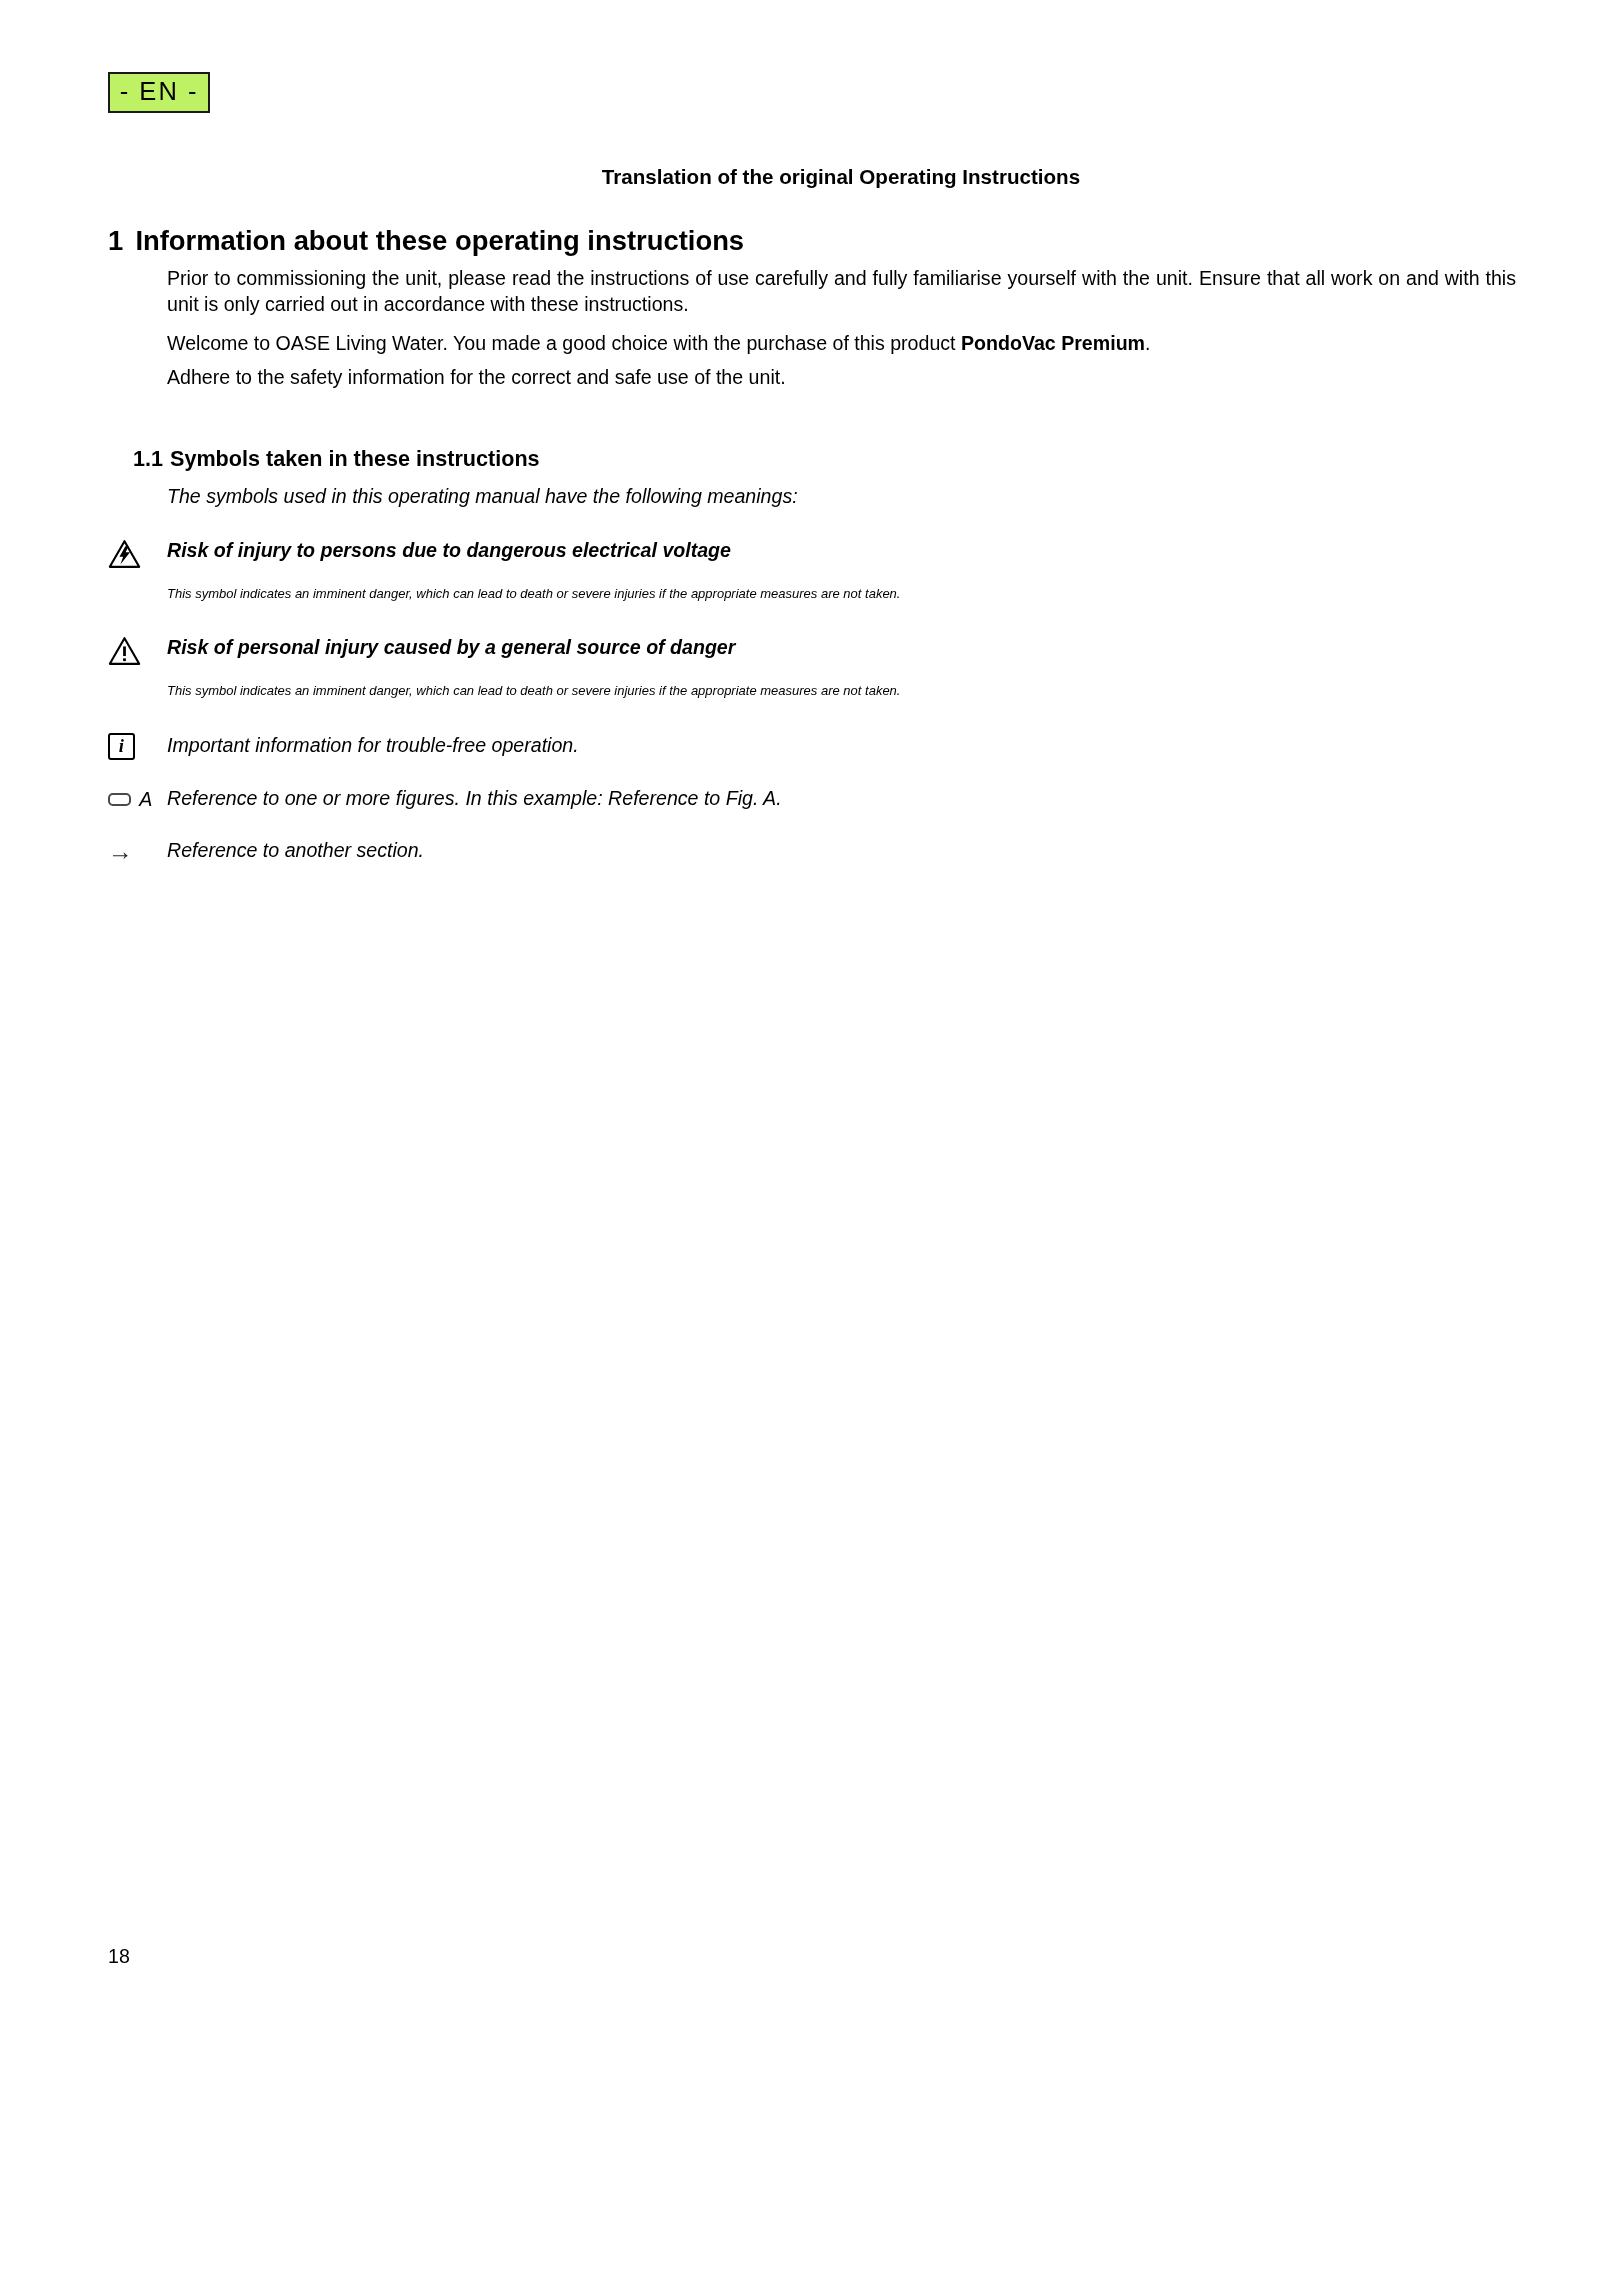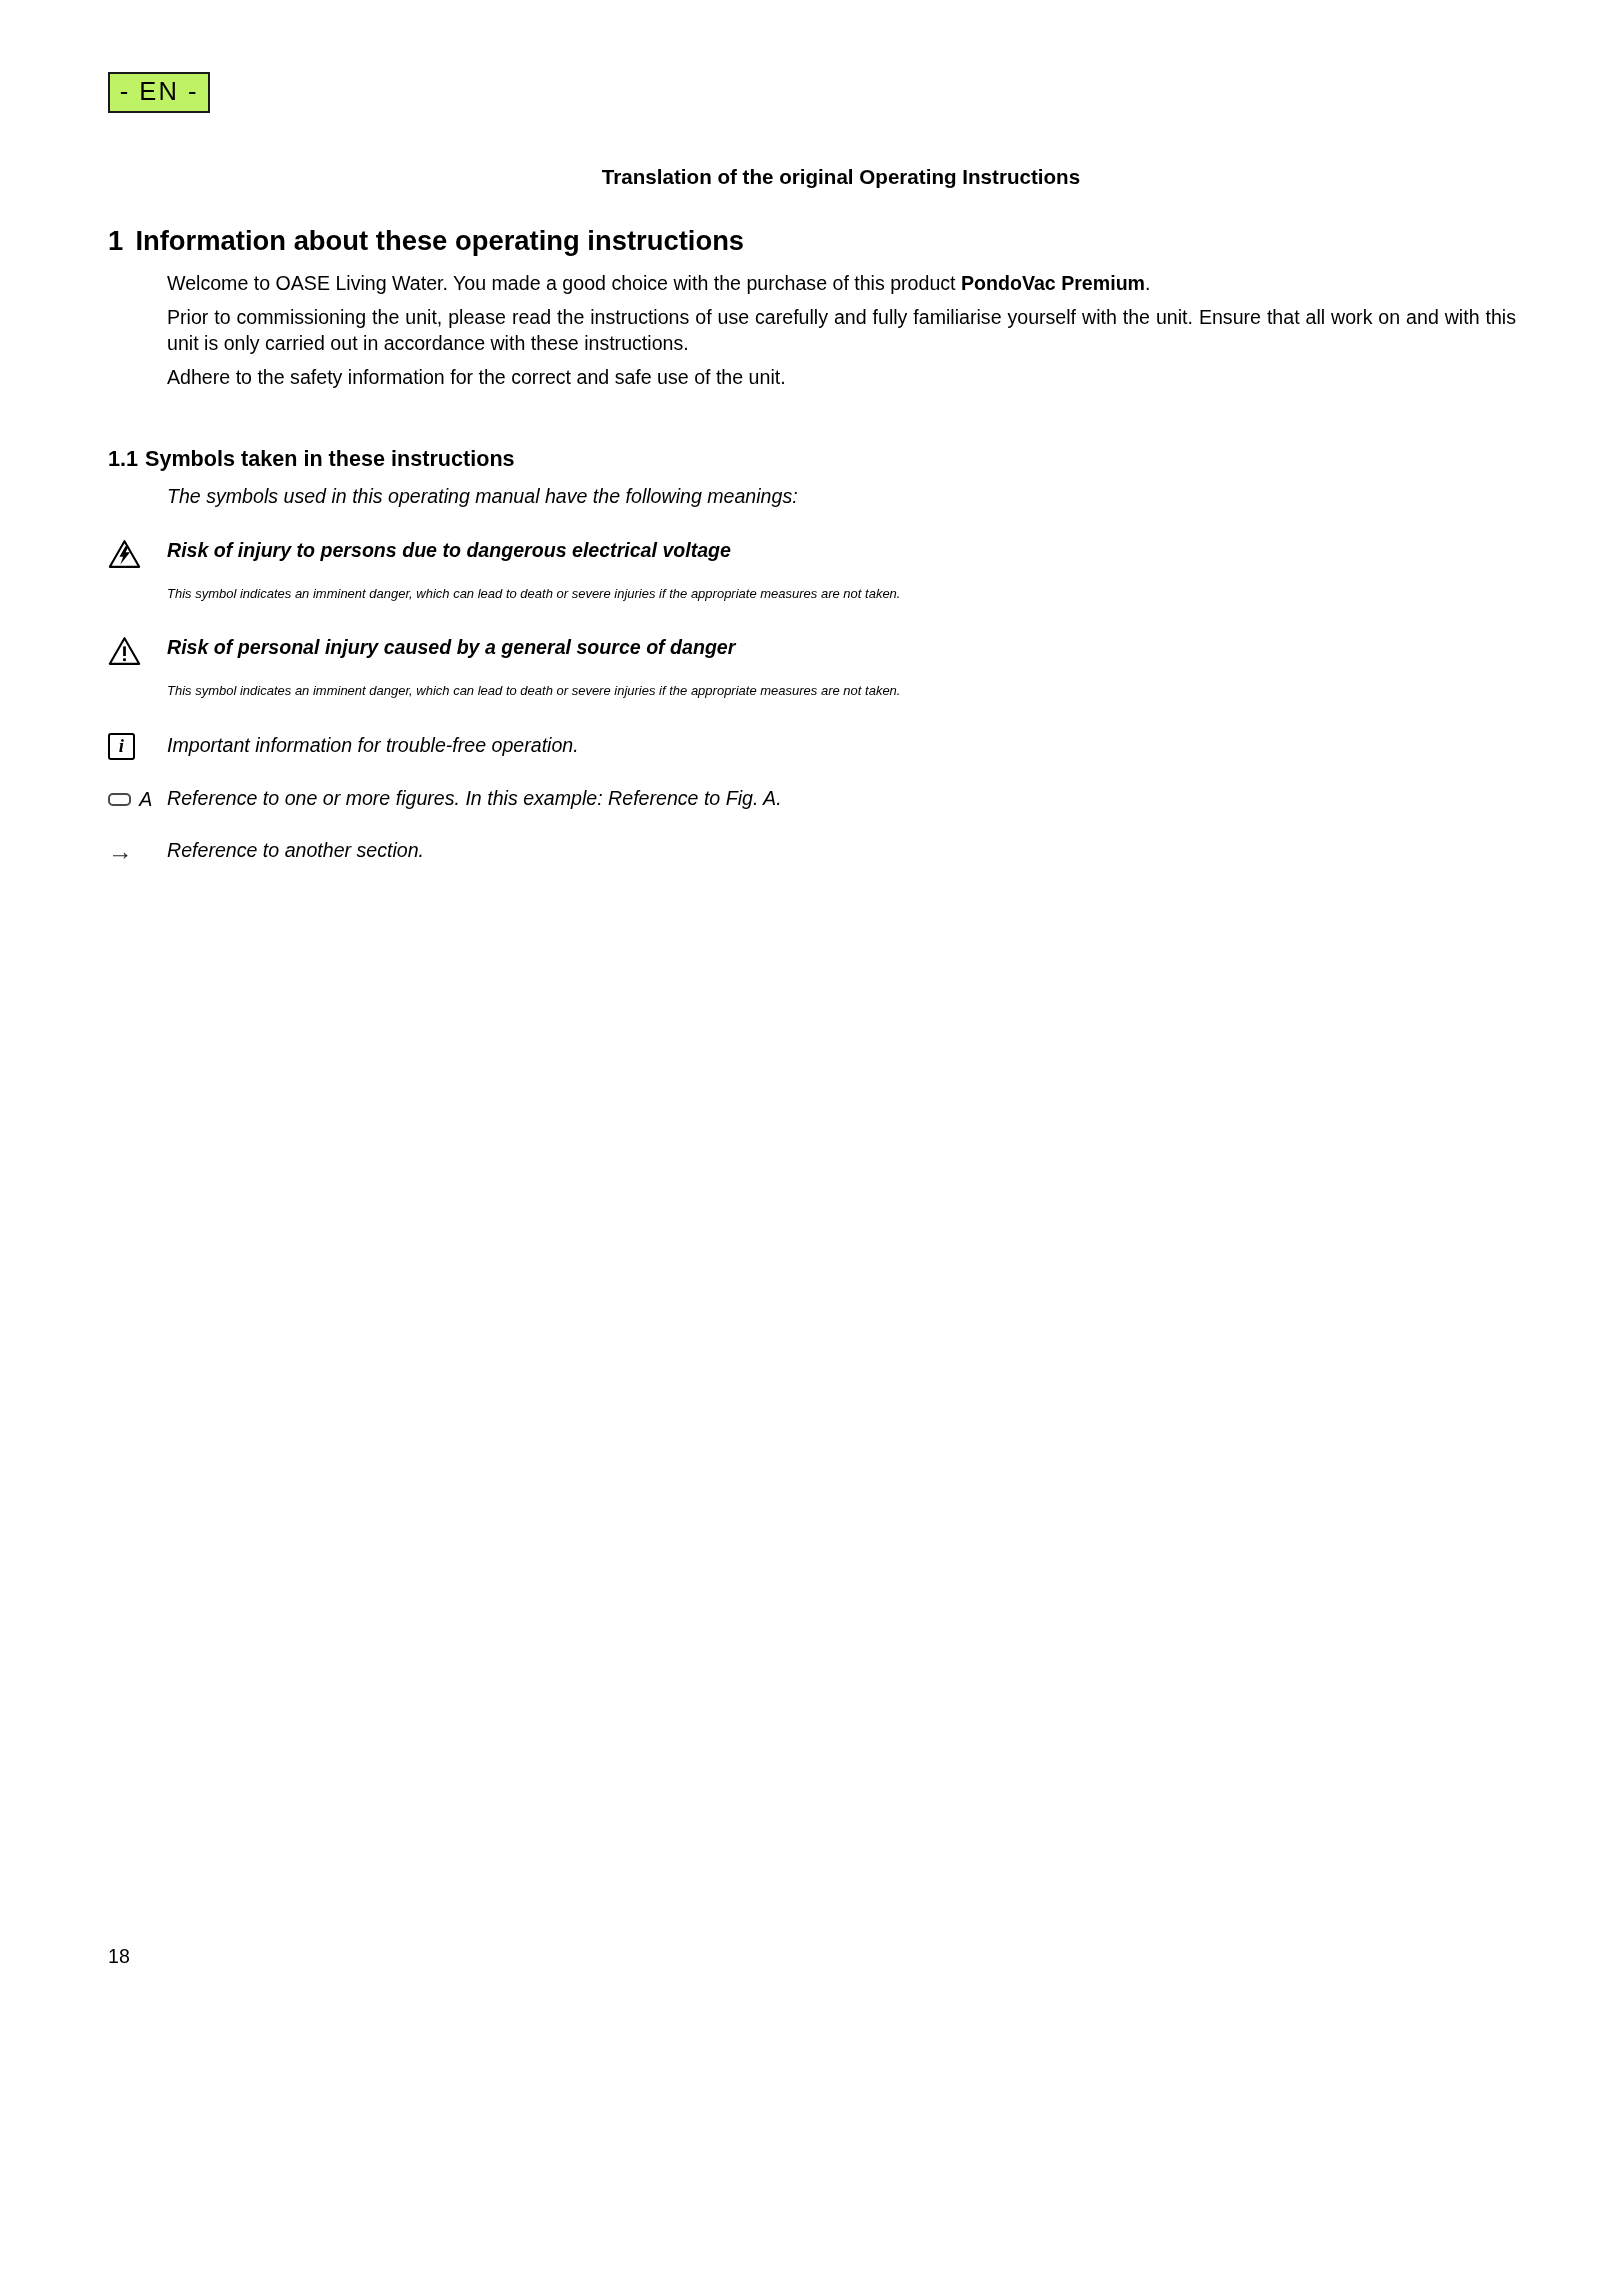--- a/index.html
+++ b/index.html
@@ -140,8 +140,8 @@
     </div>
 
     <div class="body-block">
+      <p class="para">Prior to commissioning the unit, please read the instructions of use carefully and fully familiarise yourself with the unit. Ensure that all work on and with this unit is only carried out in accordance with these instructions.</p>
       <p class="para first"><span>Welcome to OASE Living Water. You made a good choice with the purchase of this product </span><b>PondoVac Premium</b><span>.</span></p>
-      <p class="para">Prior to commissioning the unit, please read the instructions of use carefully and fully familiarise yourself with the unit. Ensure that all work on and with this unit is only carried out in accordance with these instructions.</p>
       <p class="para">Adhere to the safety information for the correct and safe use of the unit.</p>
     </div>
 

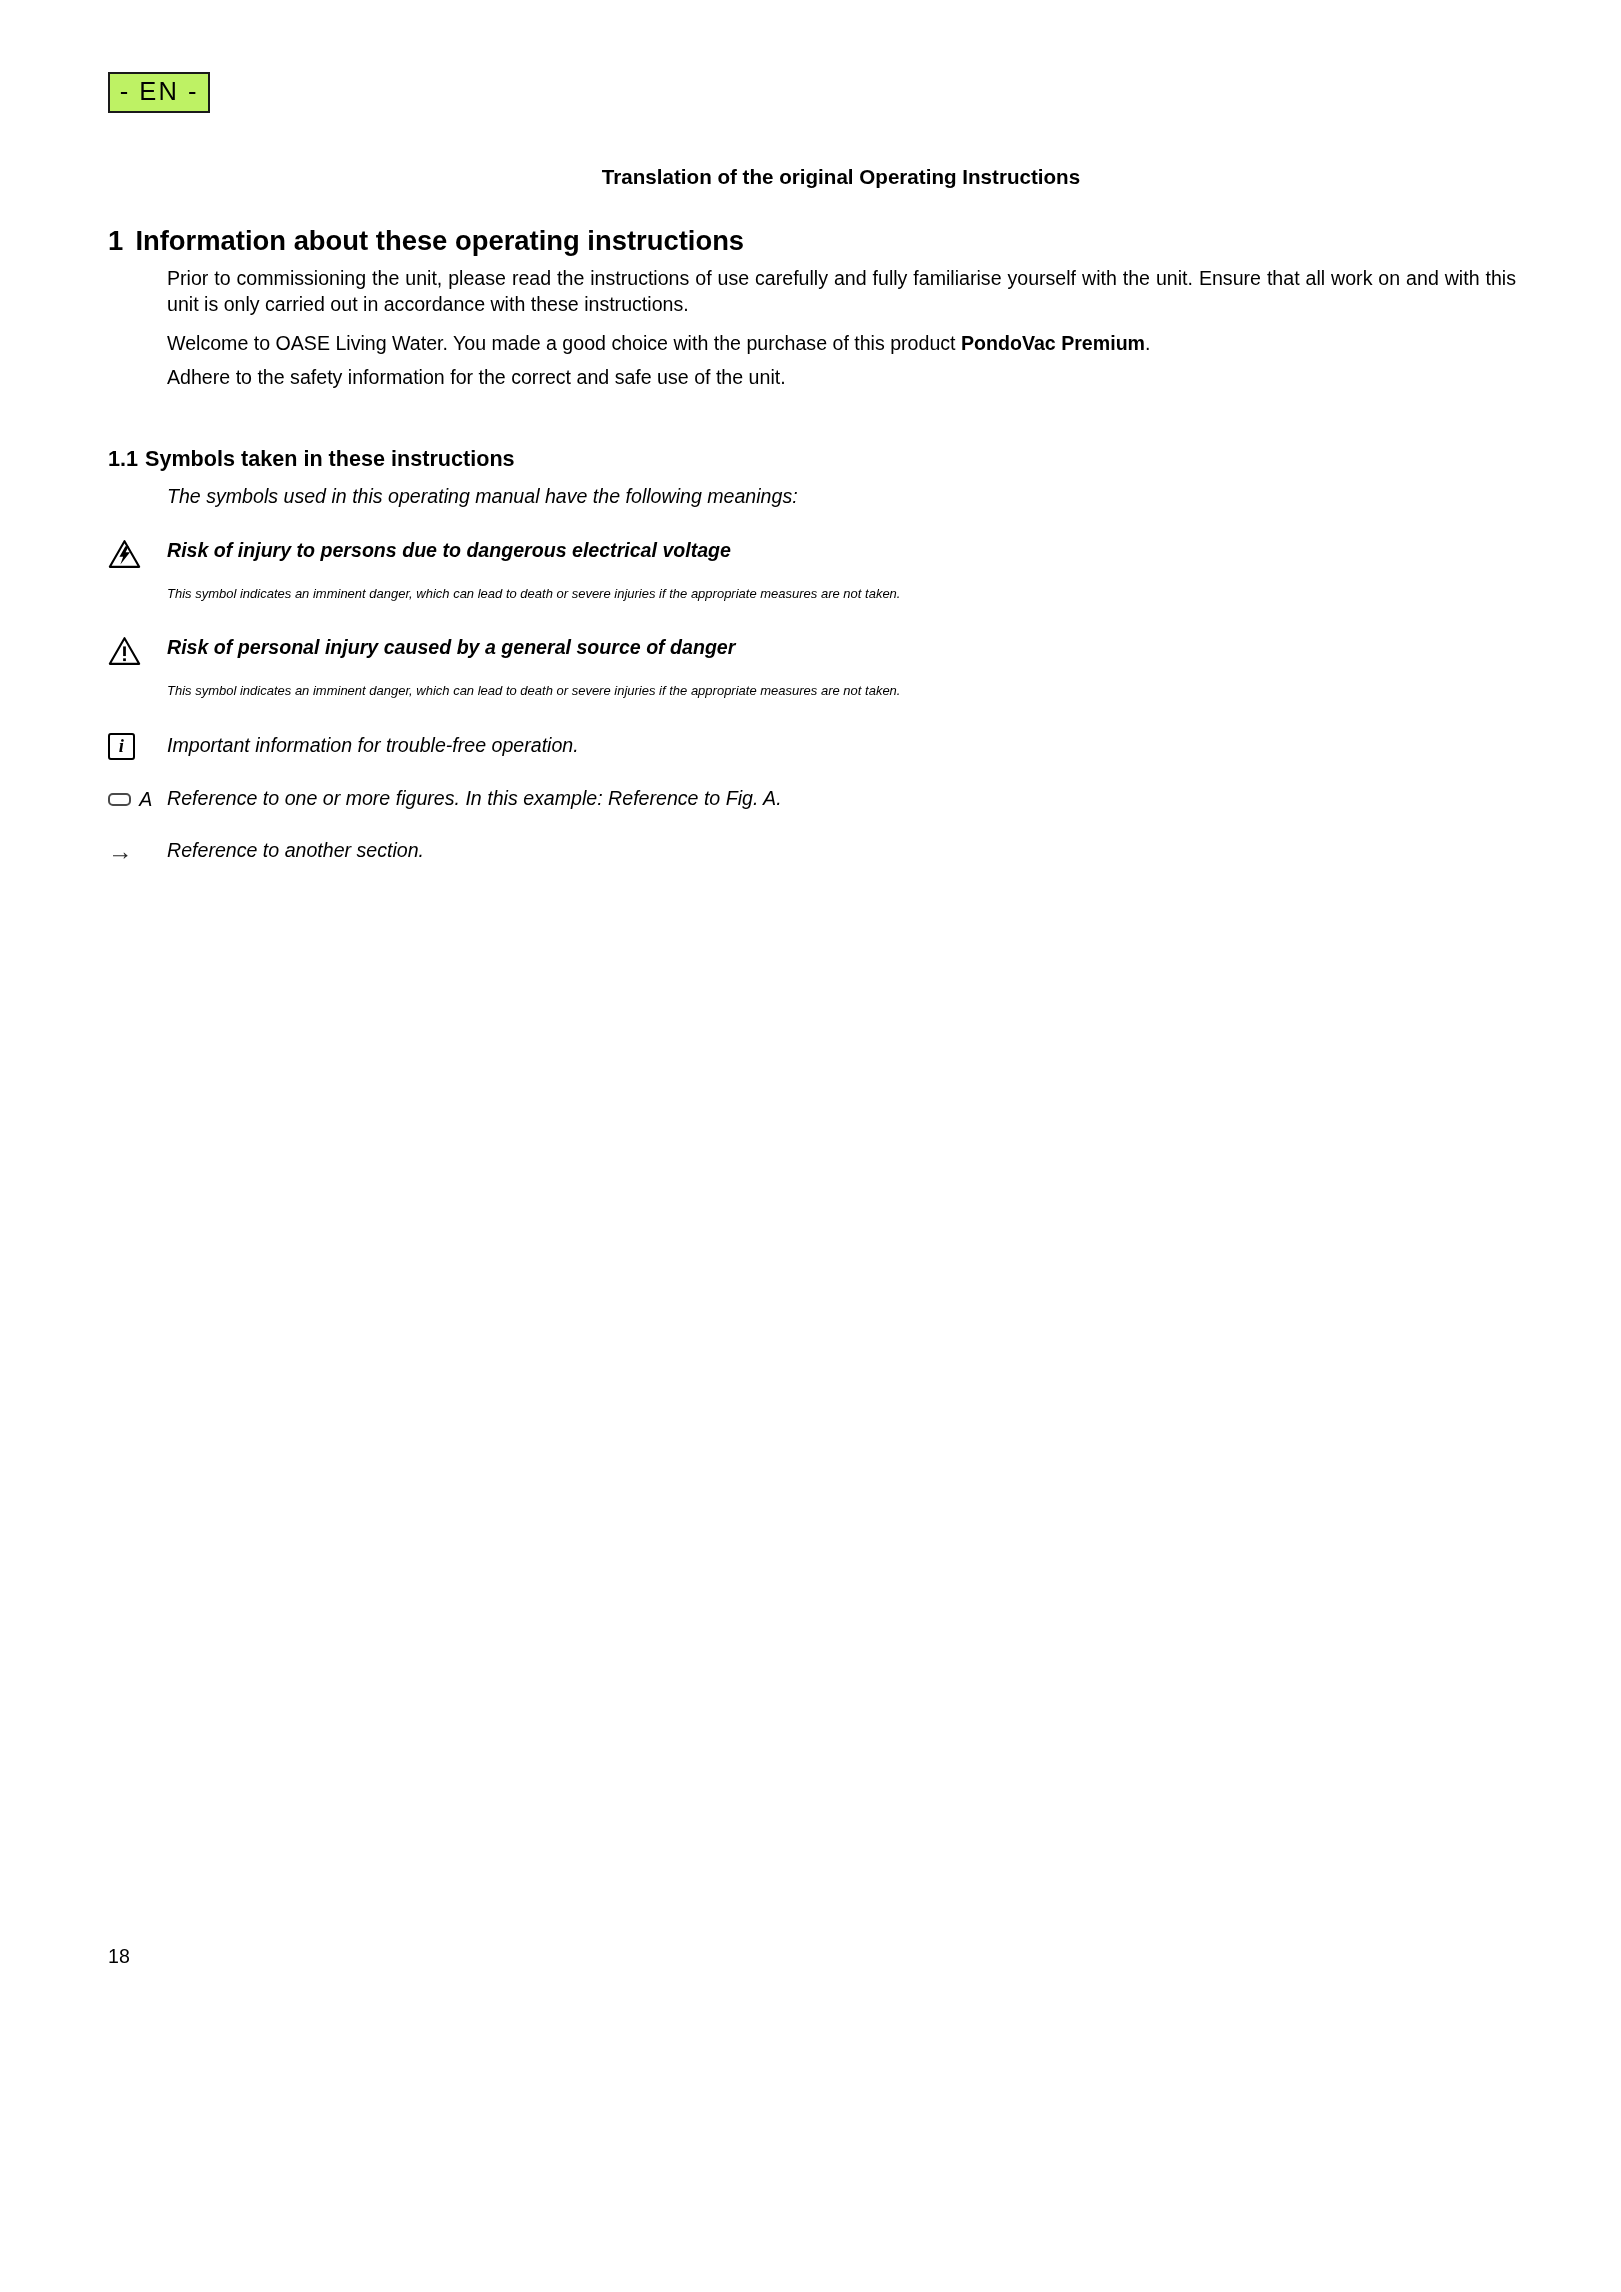--- a/index.html
+++ b/index.html
@@ -59,6 +59,7 @@
     font-weight: bold;
     font-size: 21.6px;
     line-height: 26.5px;
+    margin-left: 25px;
   }
   .h2-num { width: 37px; flex: none; }
   .sym-intro {

